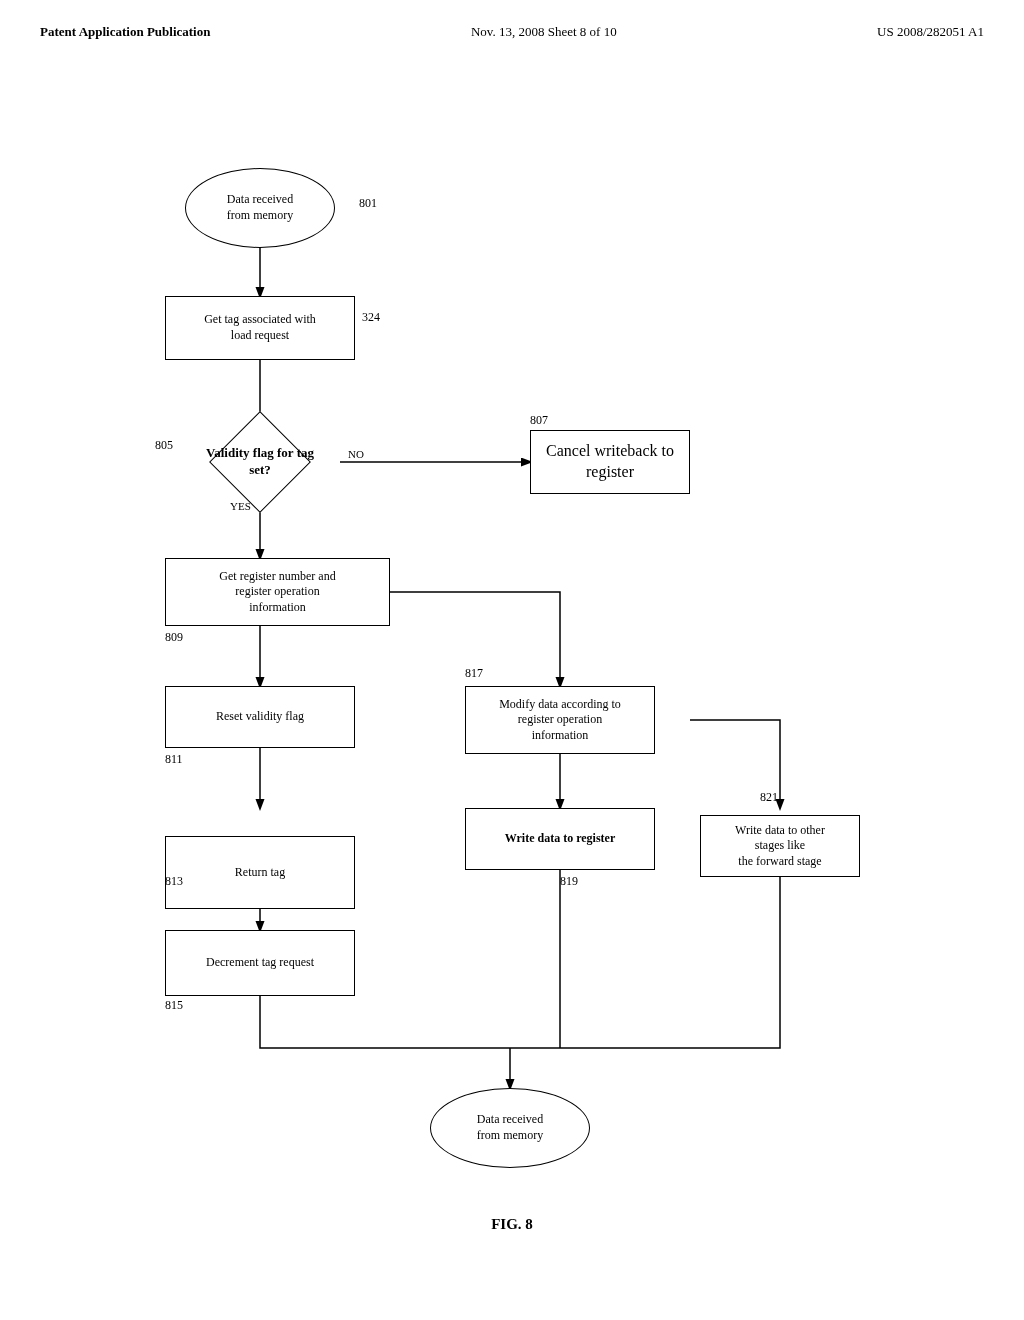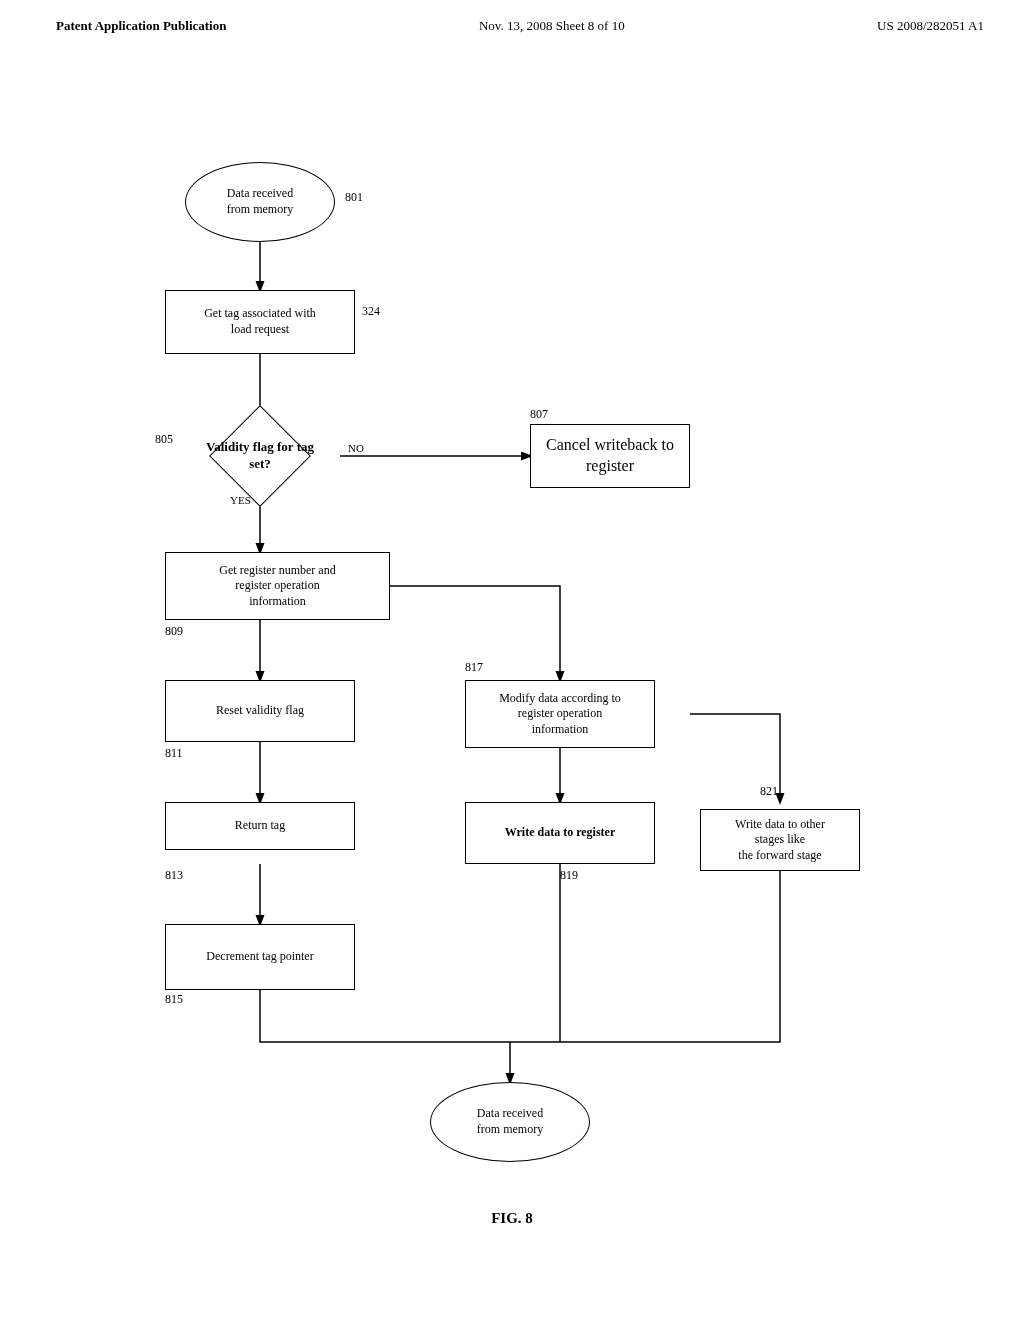--- a/index.html
+++ b/index.html
@@ -14,9 +14,10 @@
     .header {
       display: flex;
       justify-content: space-between;
-      padding: 18px 40px 8px 56px;
+      padding: 18px 40px 8px 40px;
       font-size: 13px;
       border-bottom: none;
+      margin-top: 6px;
     }
     .header-left { font-weight: bold; font-size: 13px; }
     .header-center { font-size: 13px; }

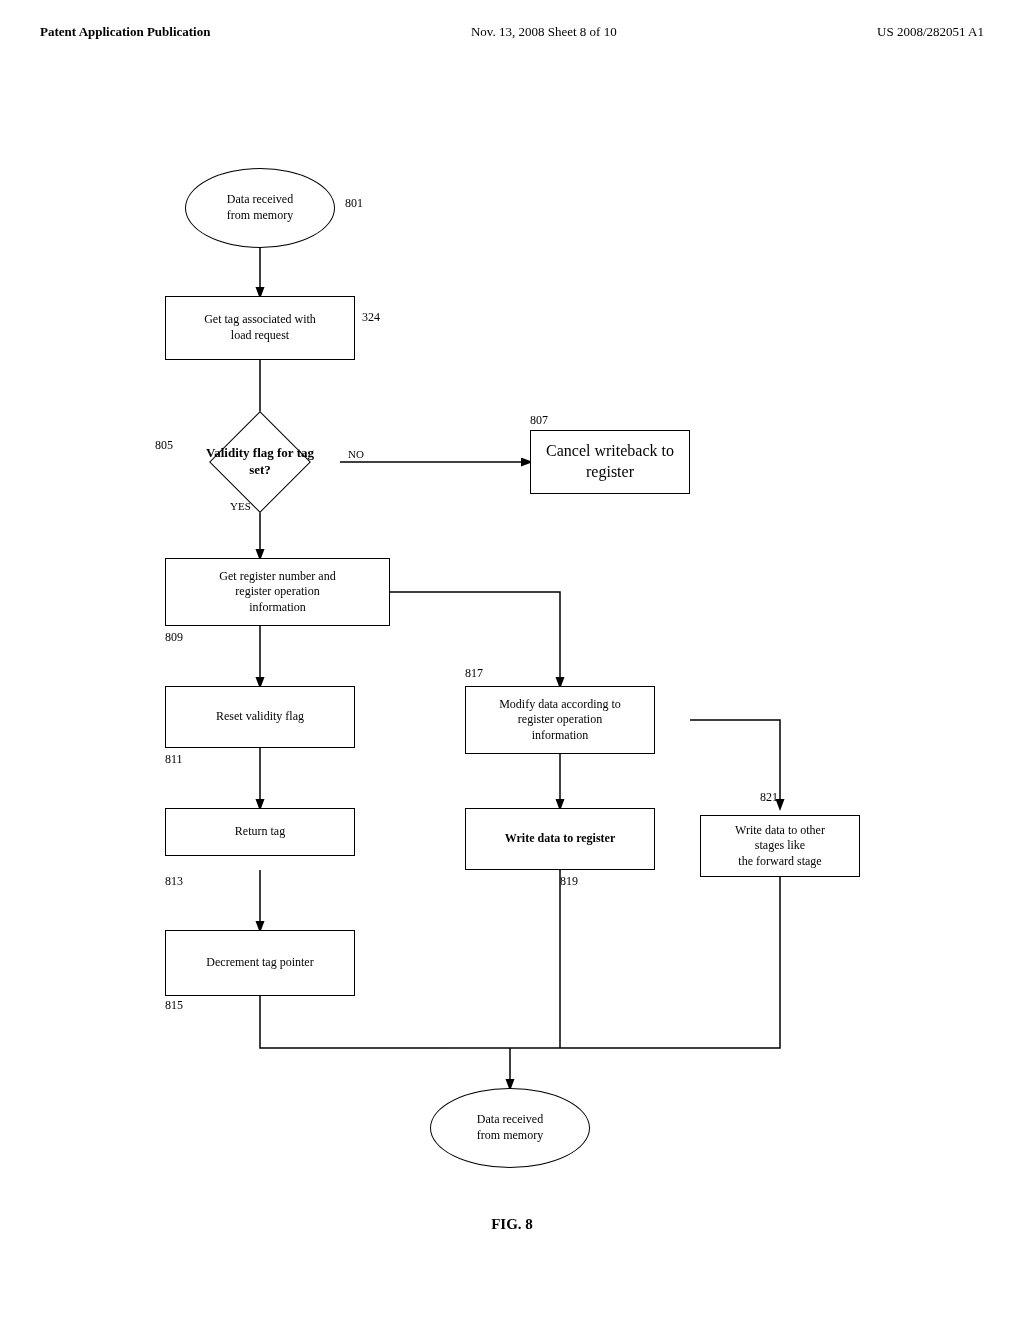--- a/index.html
+++ b/index.html
@@ -145,7 +145,7 @@
     <span style="white-space:pre-line; font-size:12px;">Data received
 from memory</span>
   </div>
-  <div class="label" style="left:345px; top:148px;text-align:right;">801</div>
+  <div class="label" style="left:359px; top:148px;text-align:right;">801</div>
 
   <div class="shape rect" style="left:165px; top:248px; width:190px; height:64px;">
     <span style="white-space:pre-line; font-size:12px;">Get tag associated with

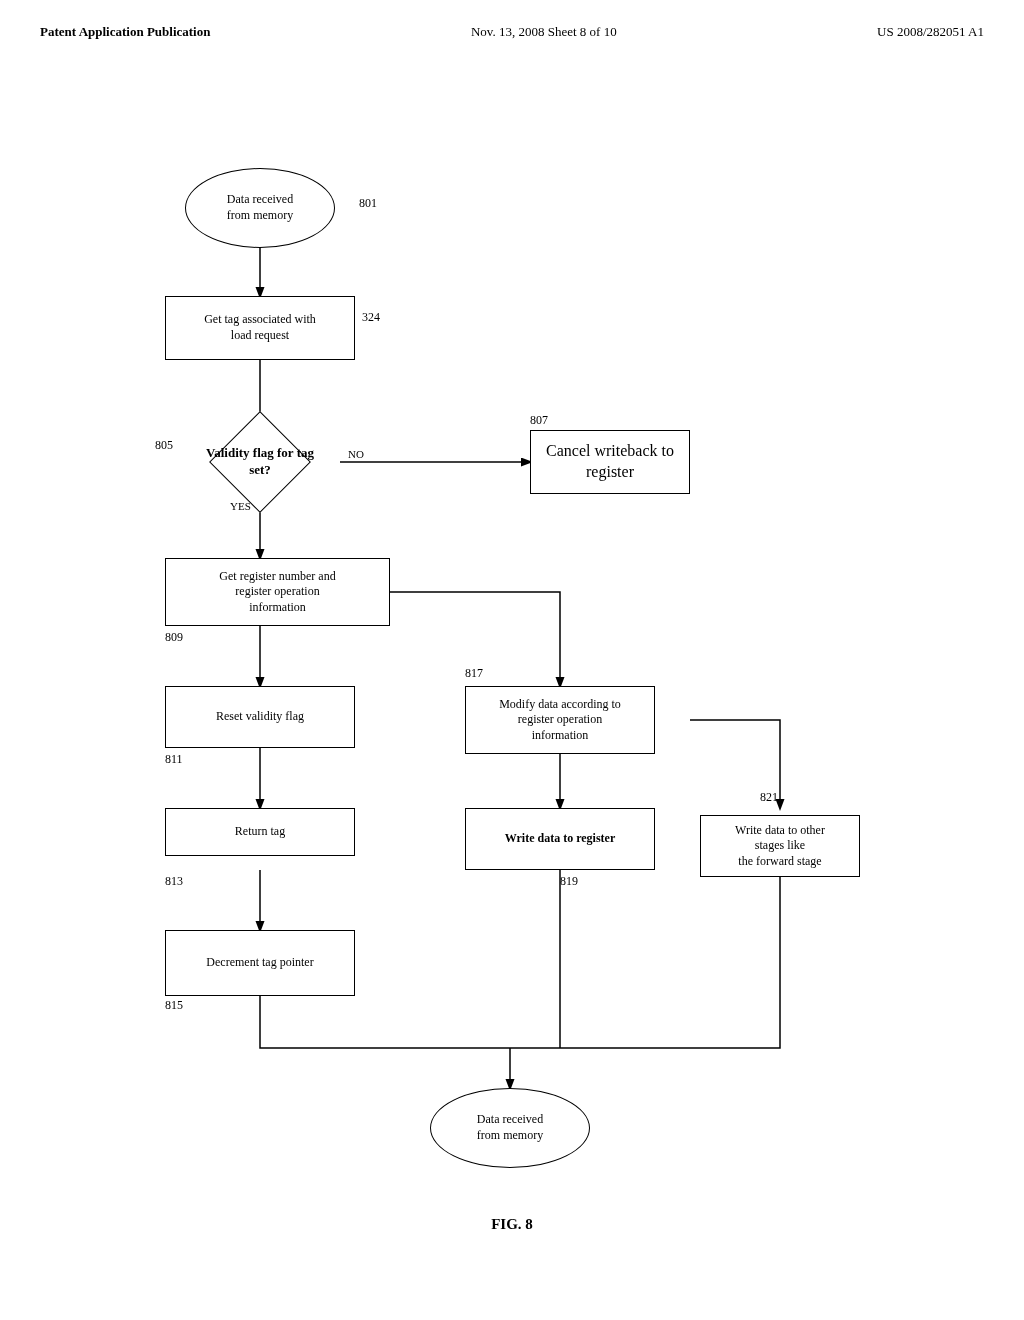--- a/index.html
+++ b/index.html
@@ -191,7 +191,7 @@
   </div>
   <div class="label" style="left:165px; top:704px;">811</div>
 
-  <div class="shape rect" style="left:165px; top:760px; width:190px; height:48px;">
+  <div class="shape rect" style="left:165px; top:788px; width:190px; height:73px;">
     <span style="white-space:pre-line; font-size:12px;">Return tag</span>
   </div>
   <div class="label" style="left:165px; top:826px;">813</div>

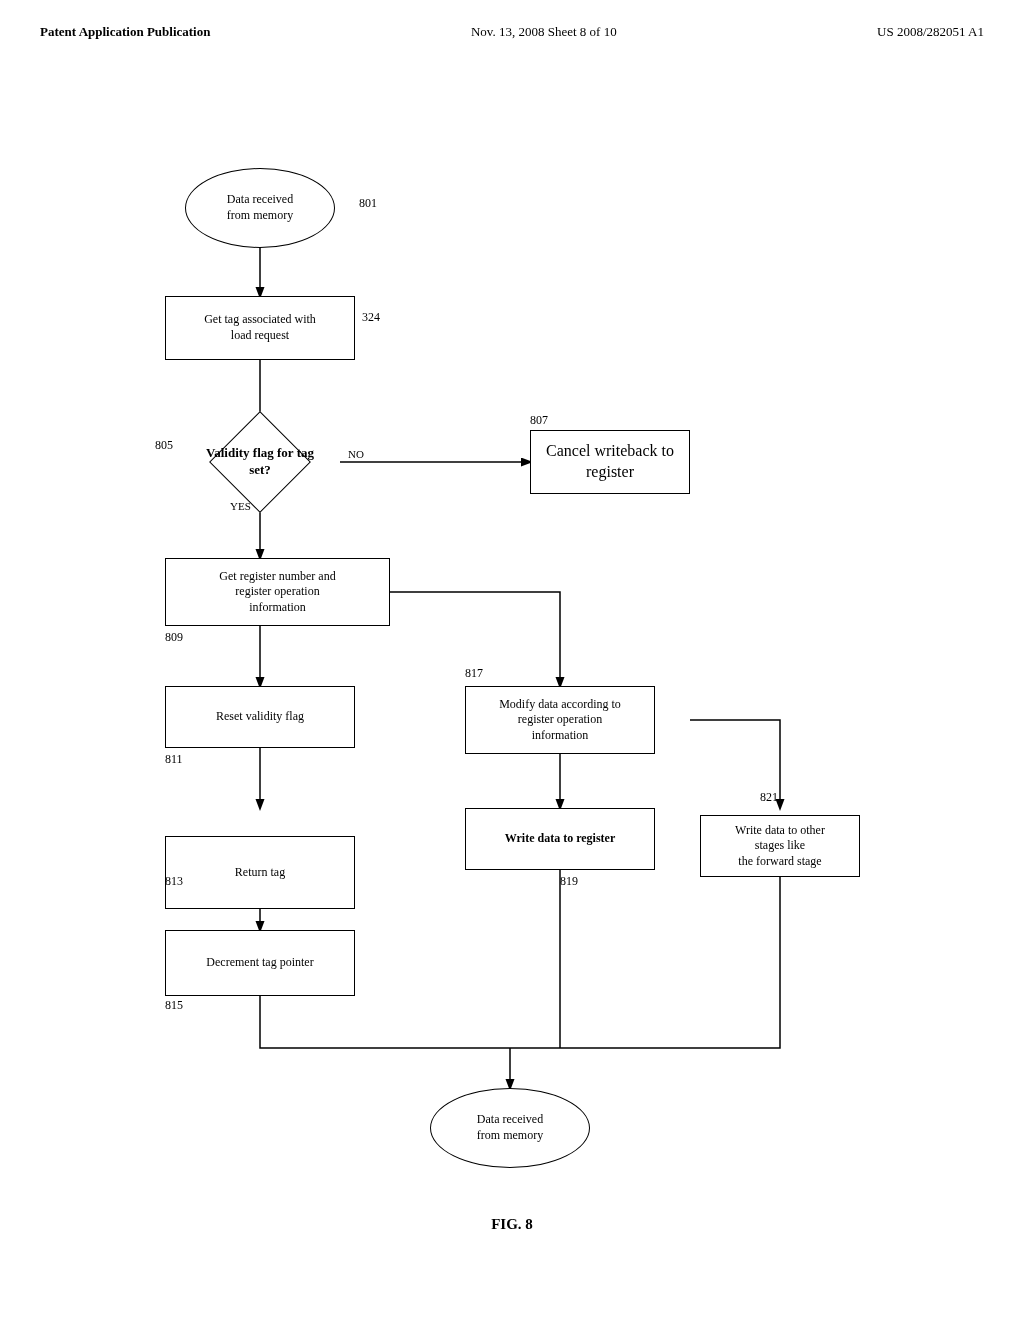--- a/index.html
+++ b/index.html
@@ -209,7 +209,7 @@
   <div class="label" style="left:760px; top:742px;">821</div>
 
   <div class="shape rect" style="left:165px; top:882px; width:190px; height:66px;">
-    <span style="white-space:pre-line; font-size:12px;">Decrement tag pointer</span>
+    <span style="white-space:pre-line; font-size:12px;">Decrement tag request</span>
   </div>
   <div class="label" style="left:165px; top:950px;">815</div>
 

